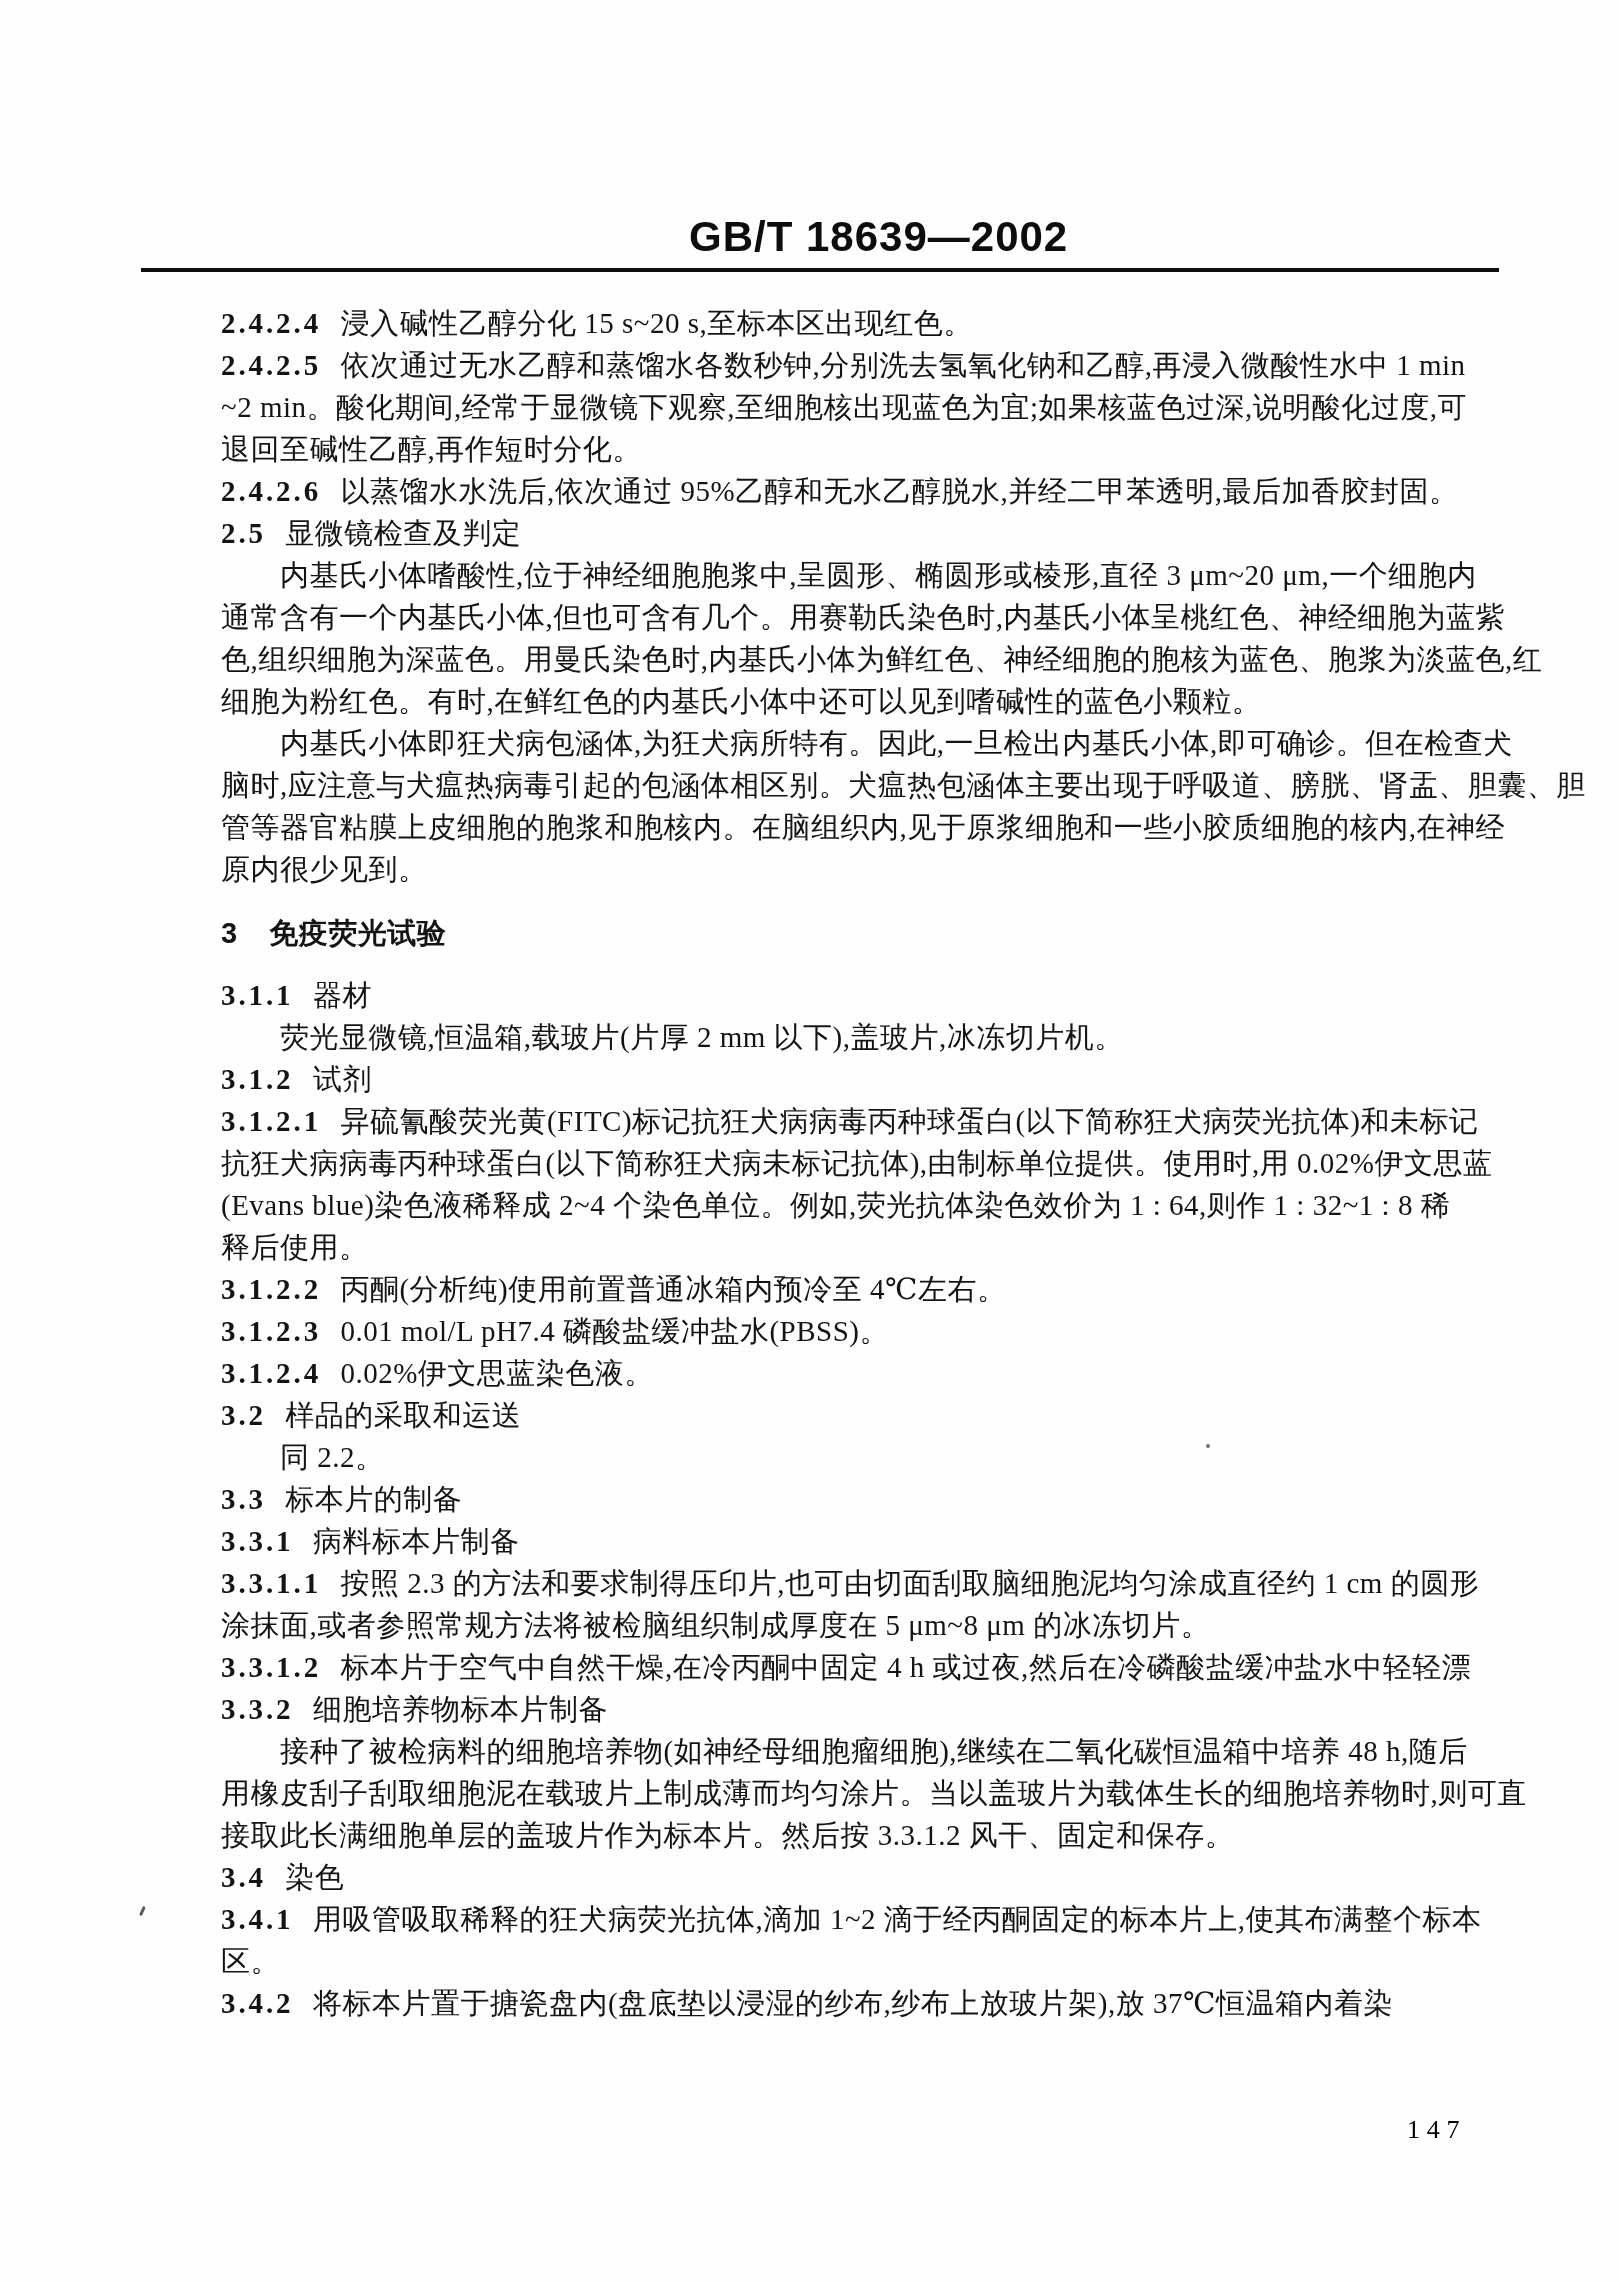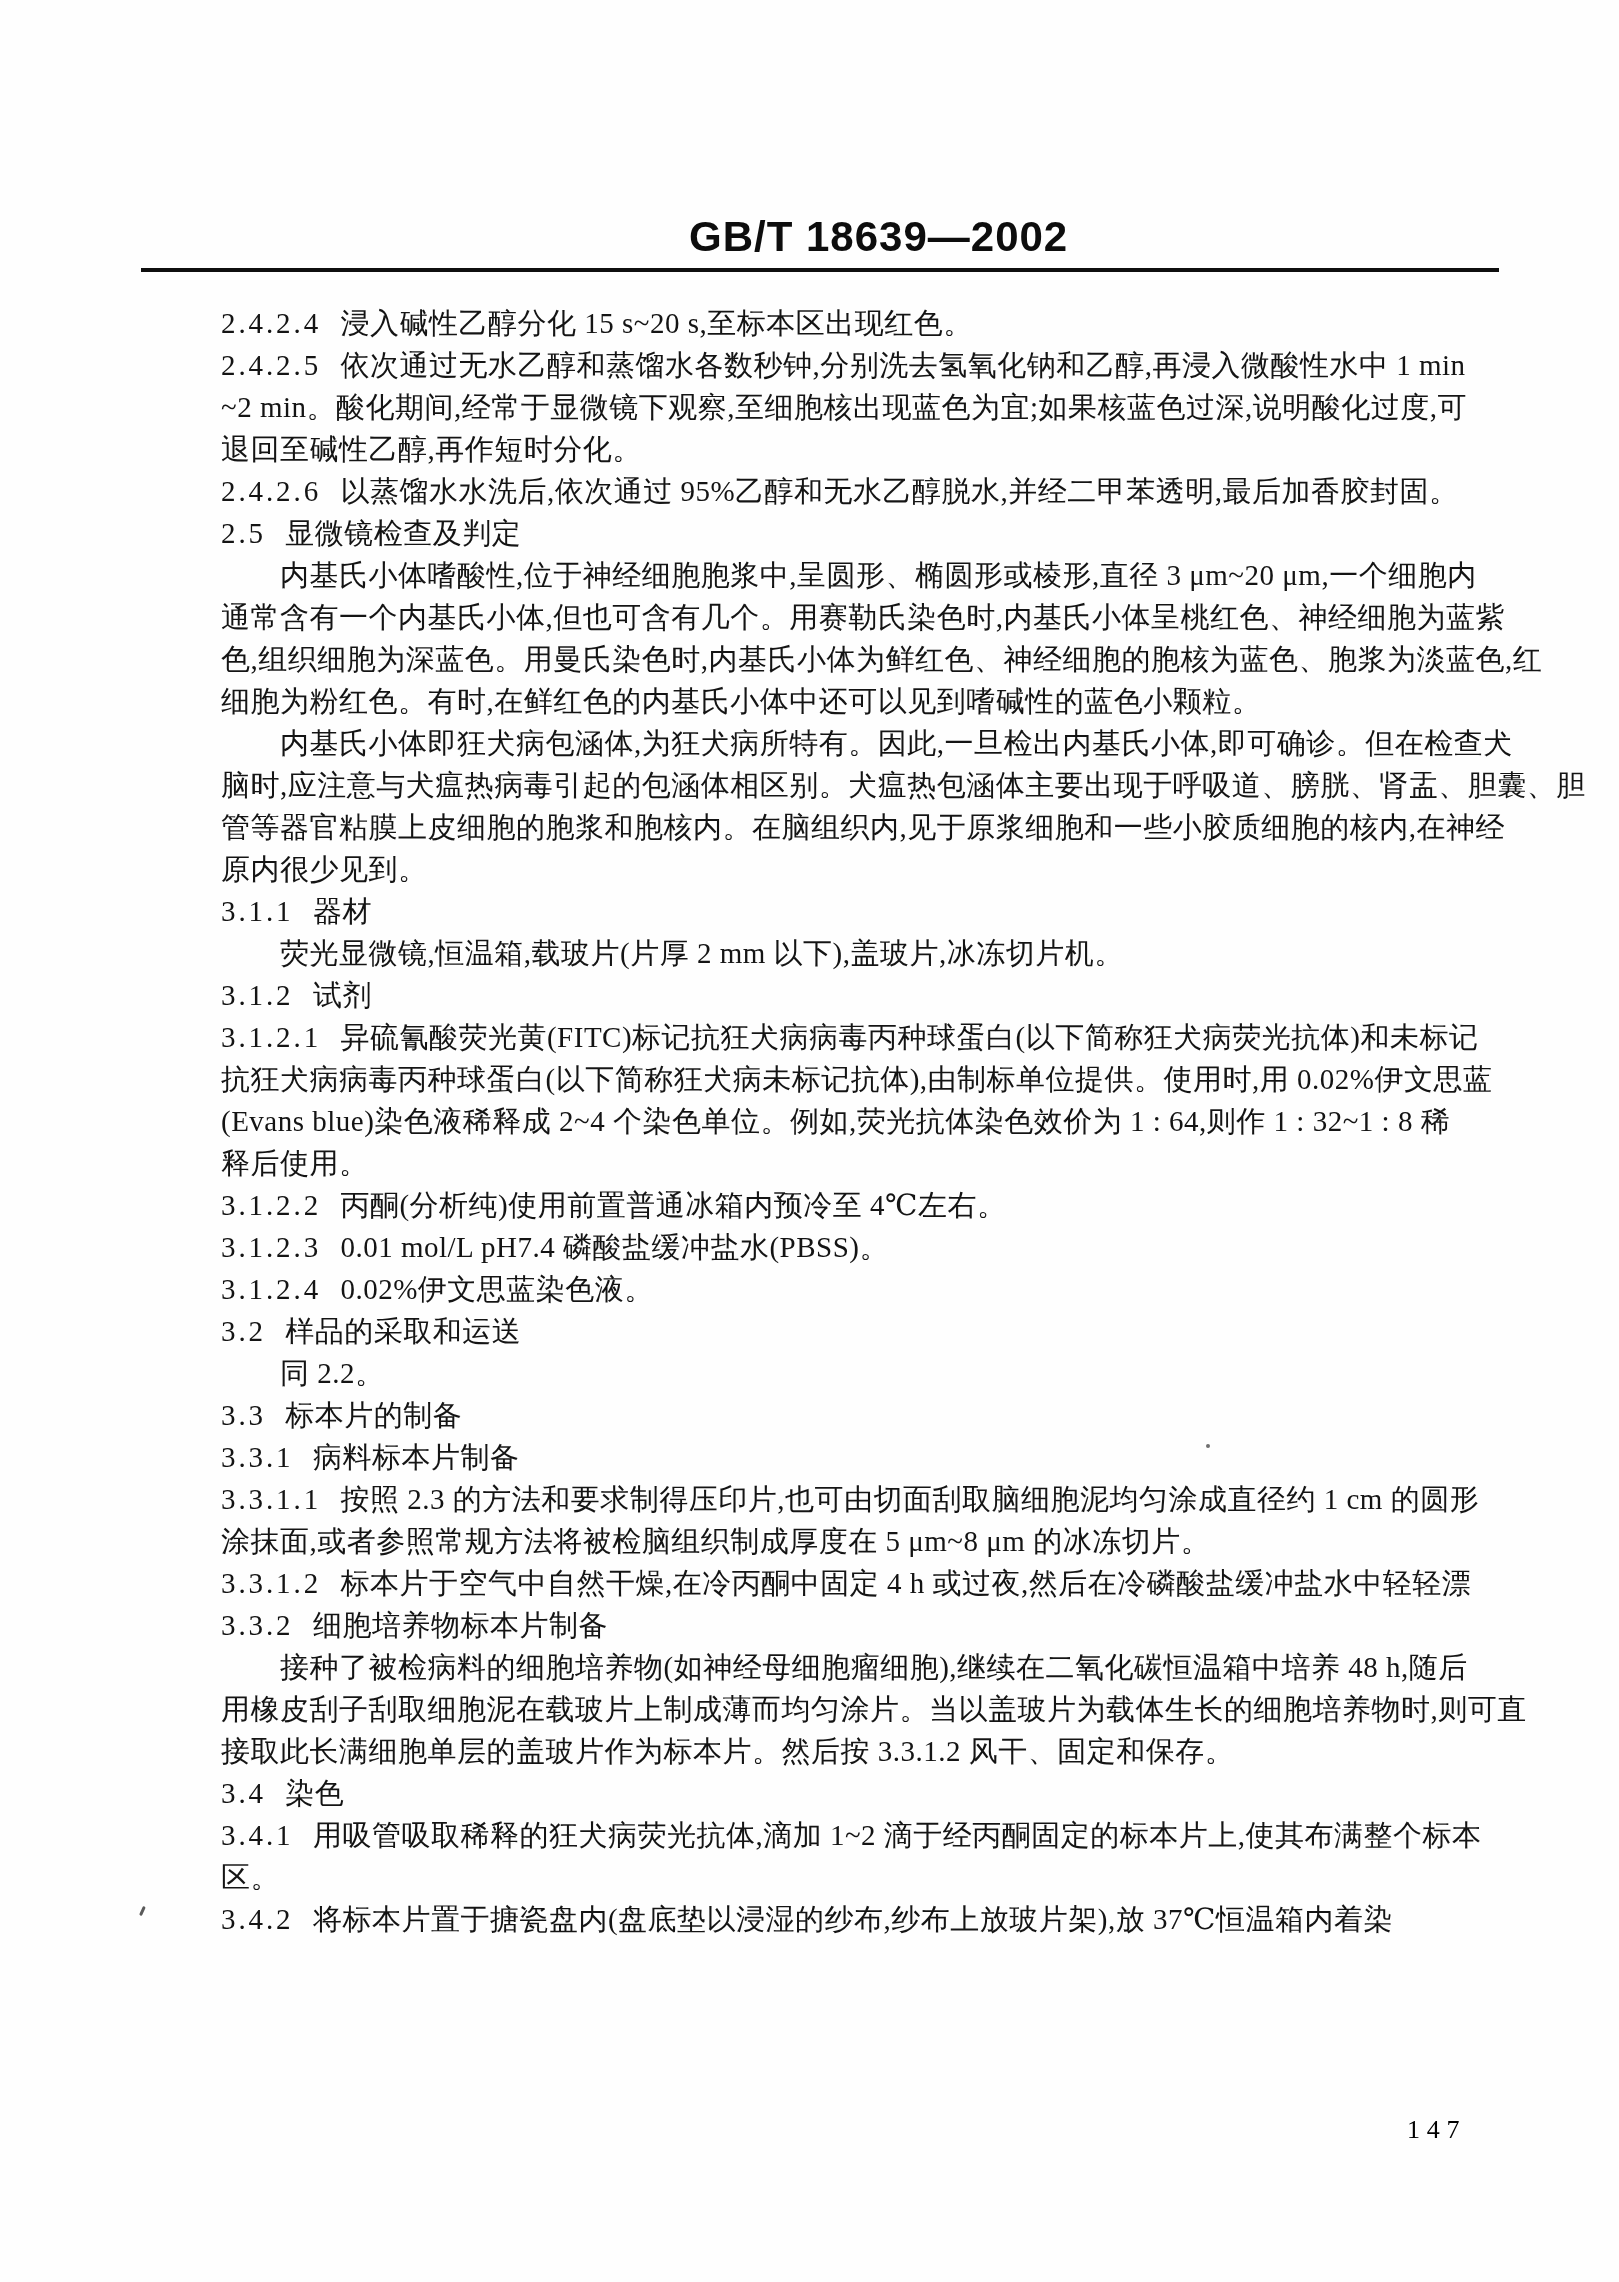--- a/index.html
+++ b/index.html
@@ -30,7 +30,7 @@
     white-space:nowrap;letter-spacing:0.5px;
   }
   .num{
-    font-weight:400;margin-right:19.4px;letter-spacing:2.9px;
+    font-weight:700;margin-right:19.4px;letter-spacing:2.9px;
   }
   .num:empty{display:none;}
   .ind{padding-left:59px;}

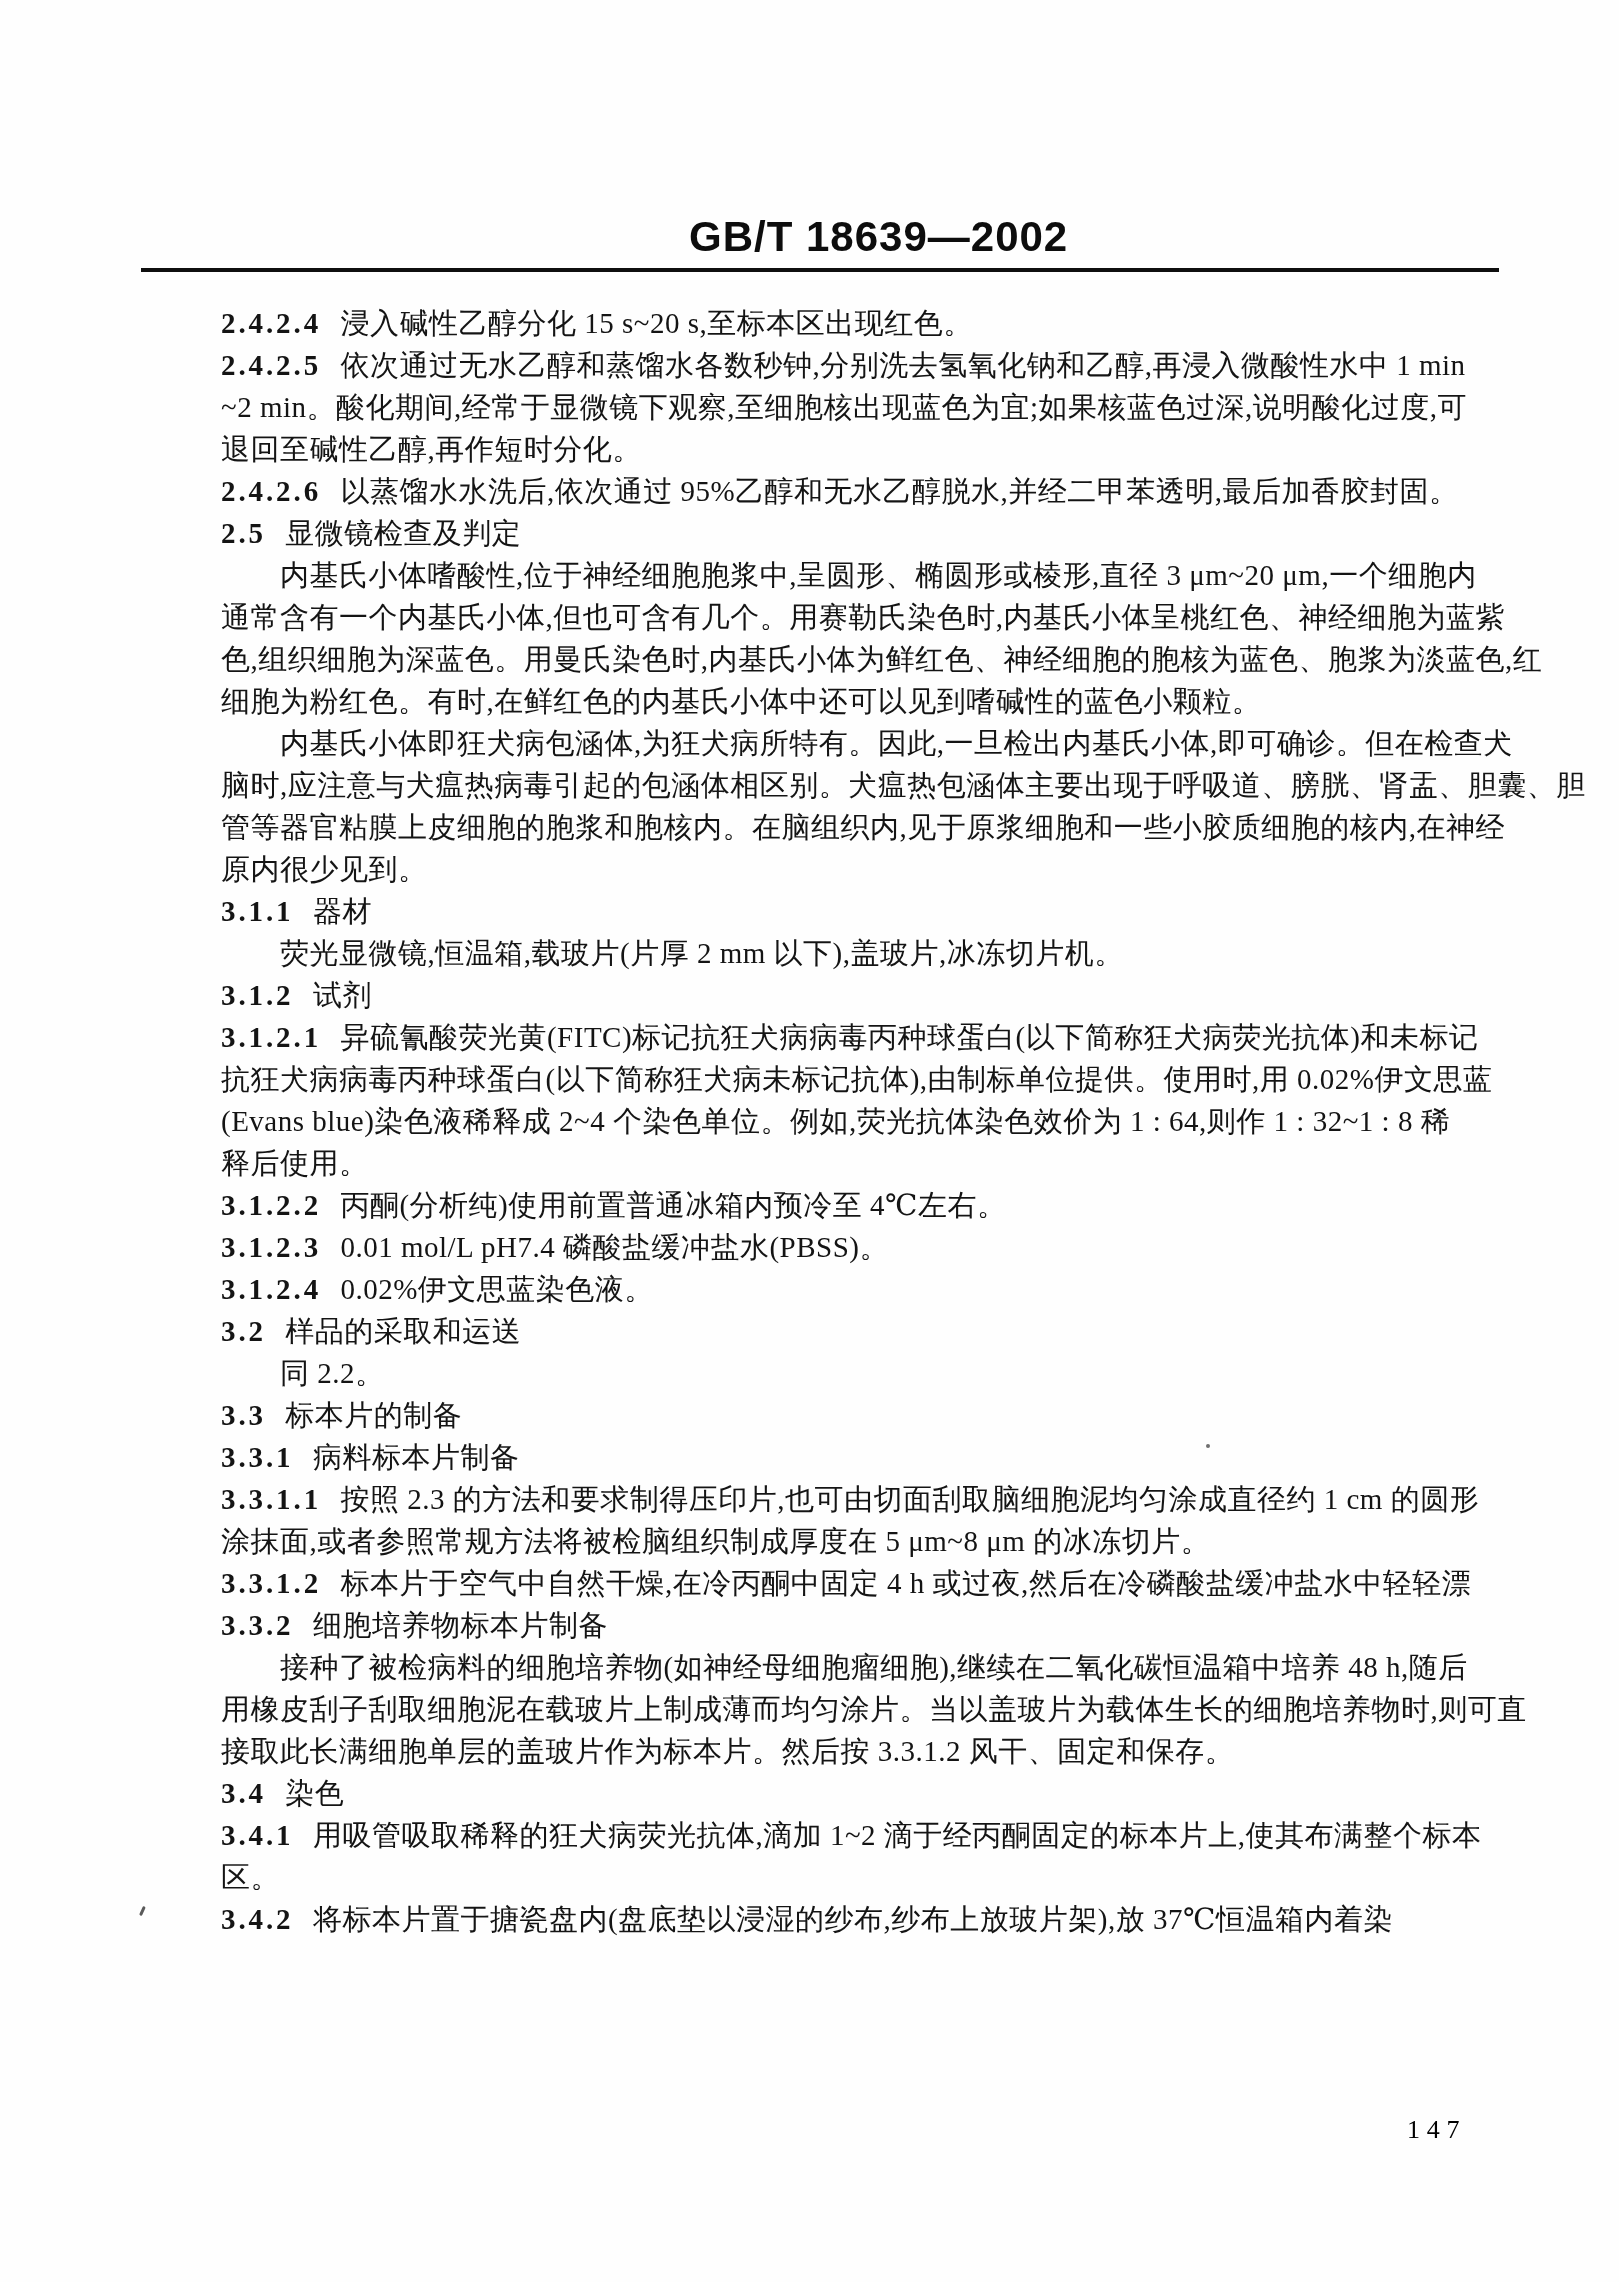--- a/index.html
+++ b/index.html
@@ -122,6 +122,9 @@
         <span>原内很少见到。</span>
       </div>
 
+      <div class="line h1">
+        <span class="num">3</span><span>免疫荧光试验</span>
+      </div>
 
 
       <div class="line">

